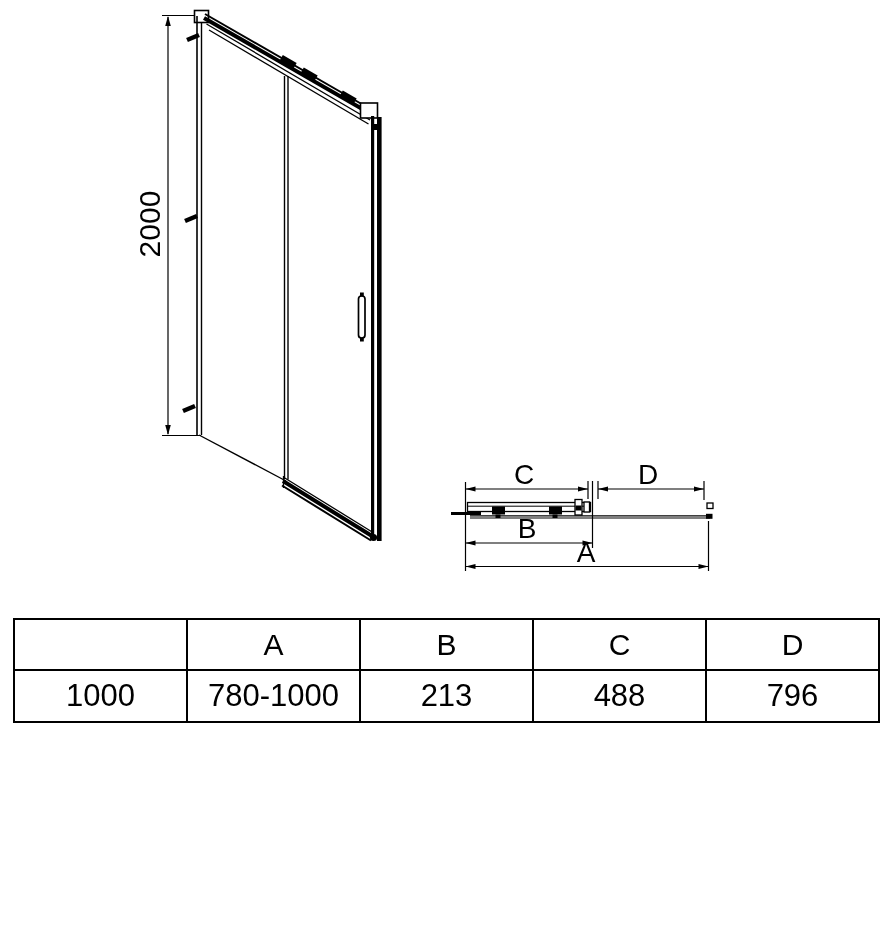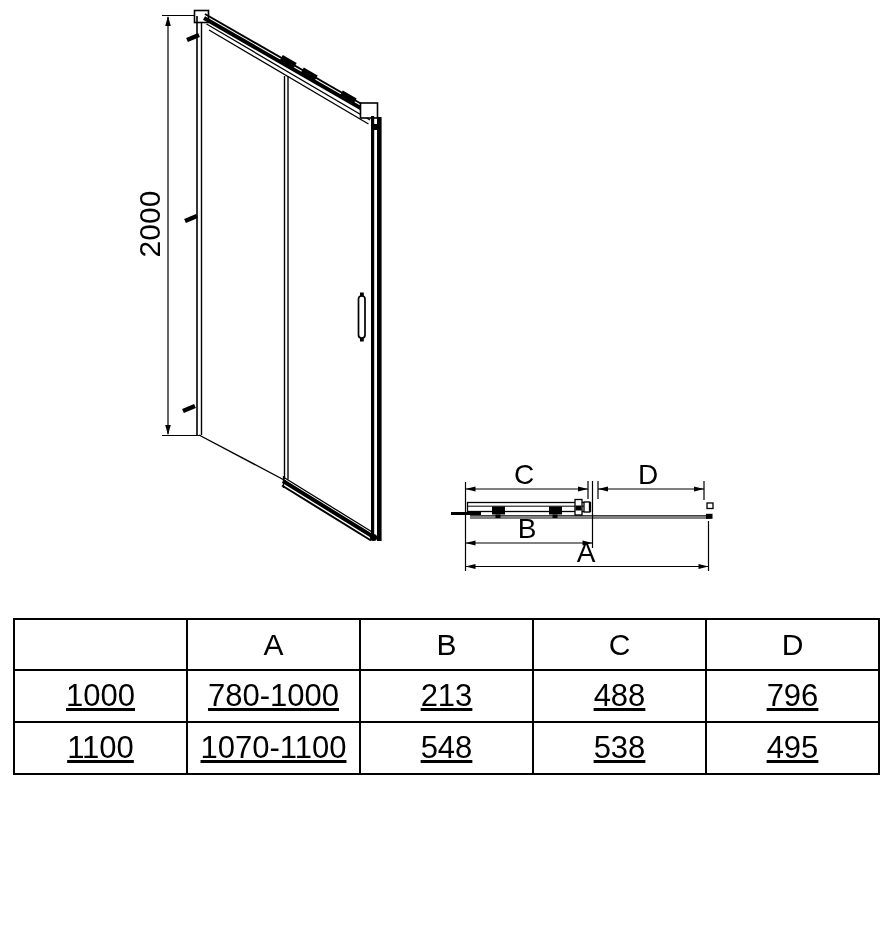--- a/index.html
+++ b/index.html
@@ -18,7 +18,7 @@
     padding:0;
   }
   table.size-table thead th{height:49px;font-size:30px;}
-  table.size-table tbody td{height:50px;font-size:31px;text-decoration:underline;}
+  table.size-table tbody td{height:50px;font-size:31px;}
 </style>
 </head>
 <body>

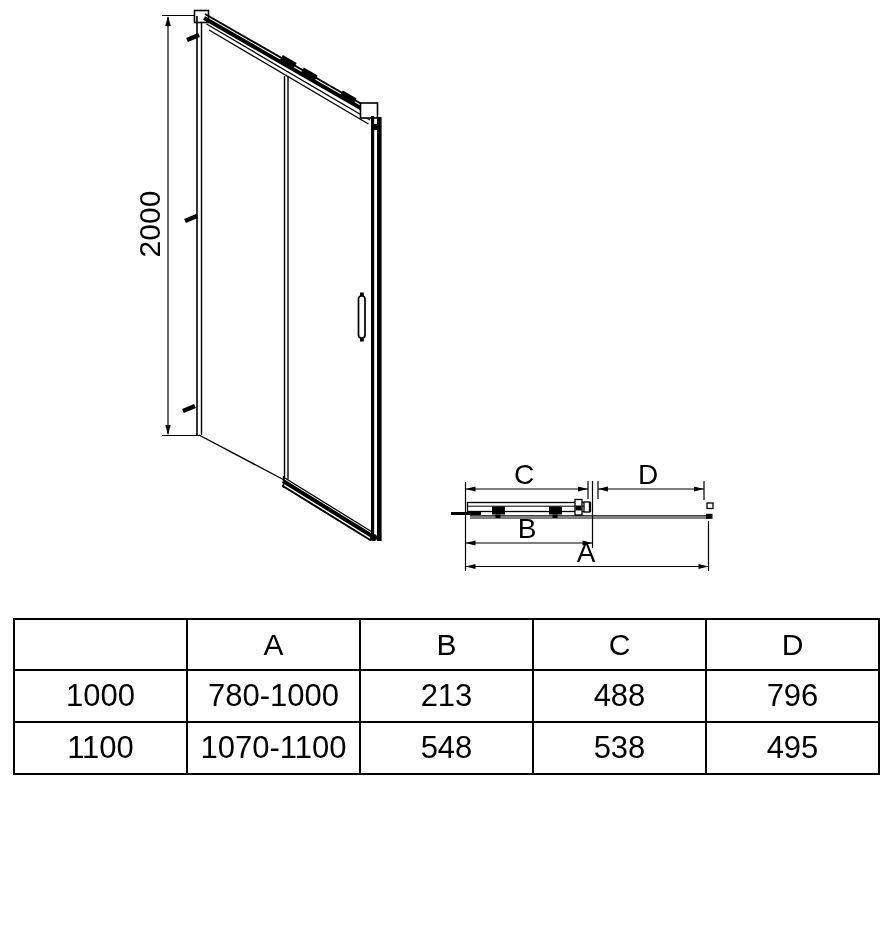--- a/index.html
+++ b/index.html
@@ -165,13 +165,6 @@
           <td>488</td>
           <td>796</td>
         </tr>
-        <tr>
-          <td>1100</td>
-          <td>1070-1100</td>
-          <td>548</td>
-          <td>538</td>
-          <td>495</td>
-        </tr>
       </tbody>
     </table>
   </div>

